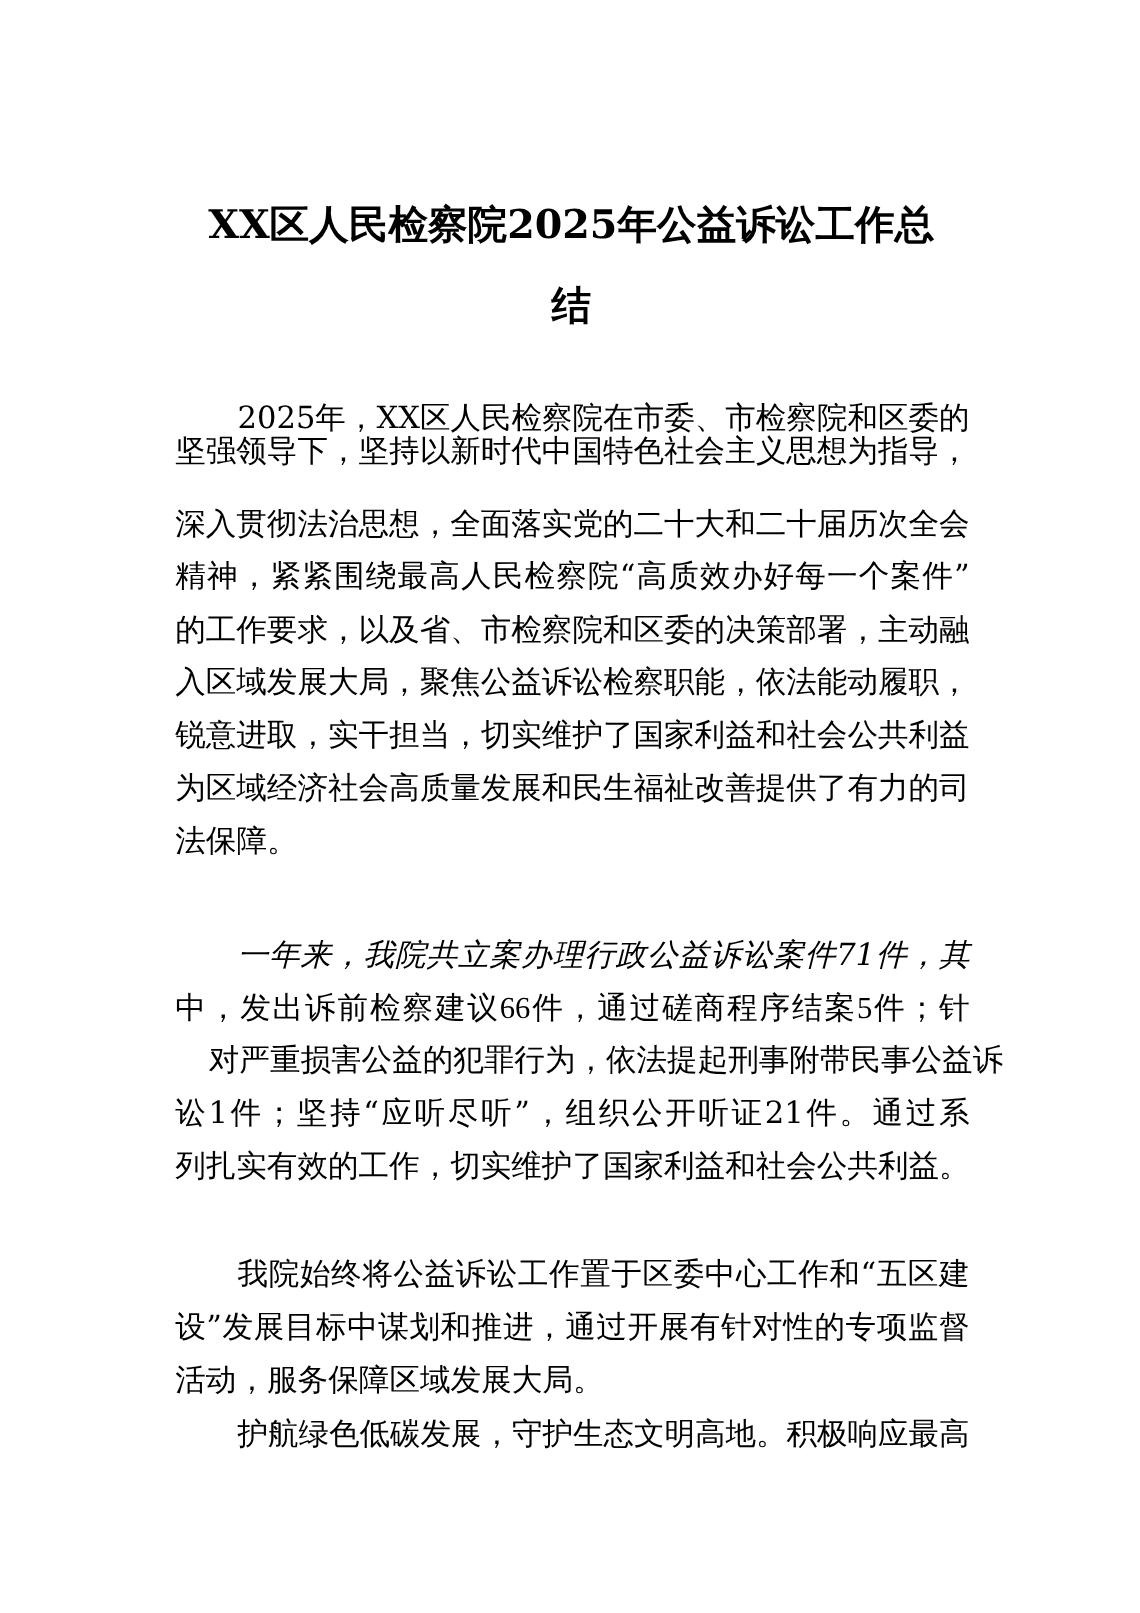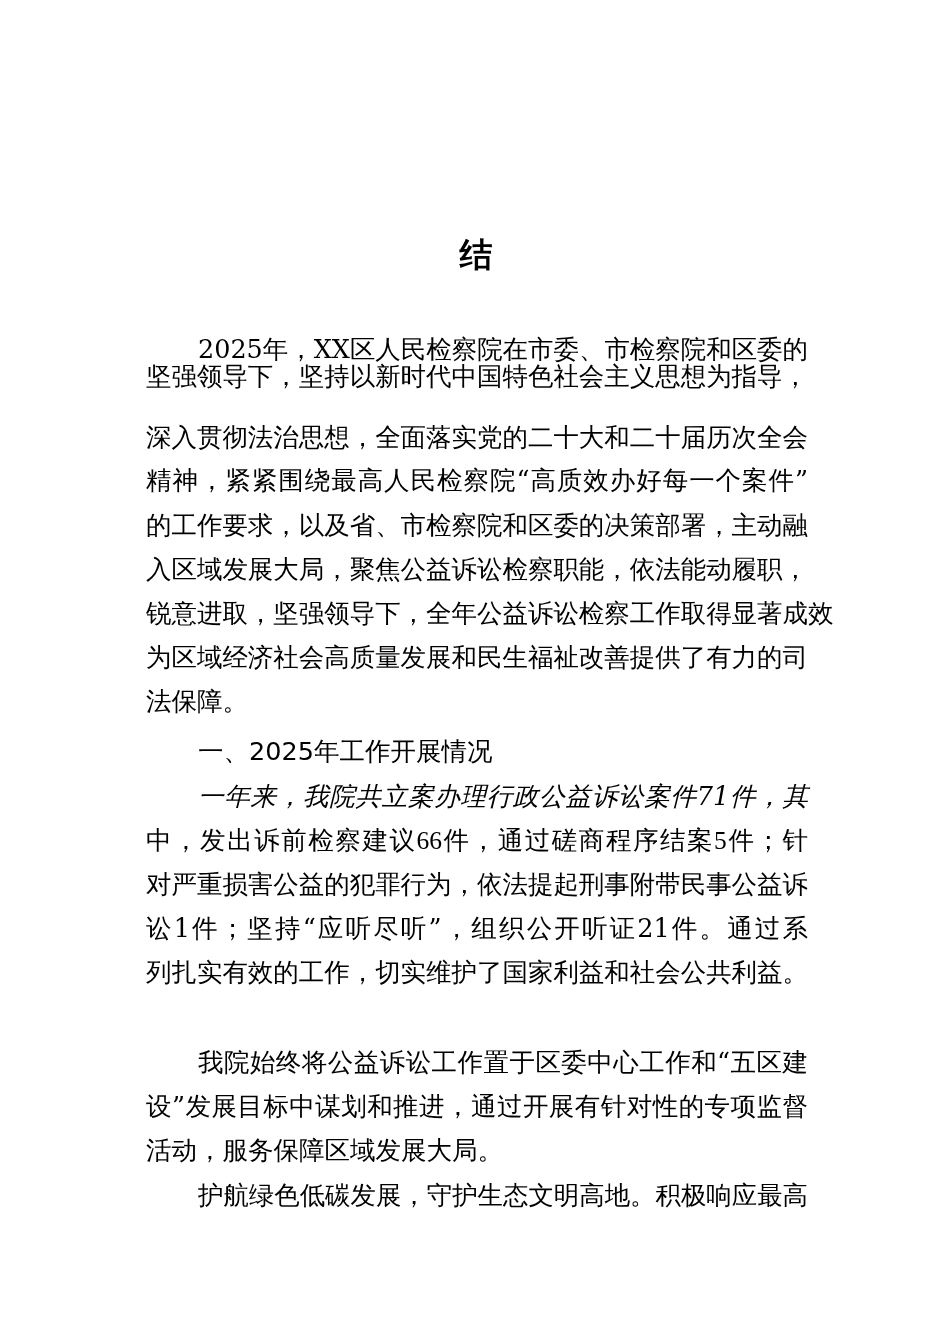--- a/index.html
+++ b/index.html
@@ -22,6 +22,7 @@
 
 <div class="page">
 
+  <div class="title-line l1">XX区人民检察院2025年公益诉讼工作总</div>
   <div class="title-line l2">结</div>
 
   <div>

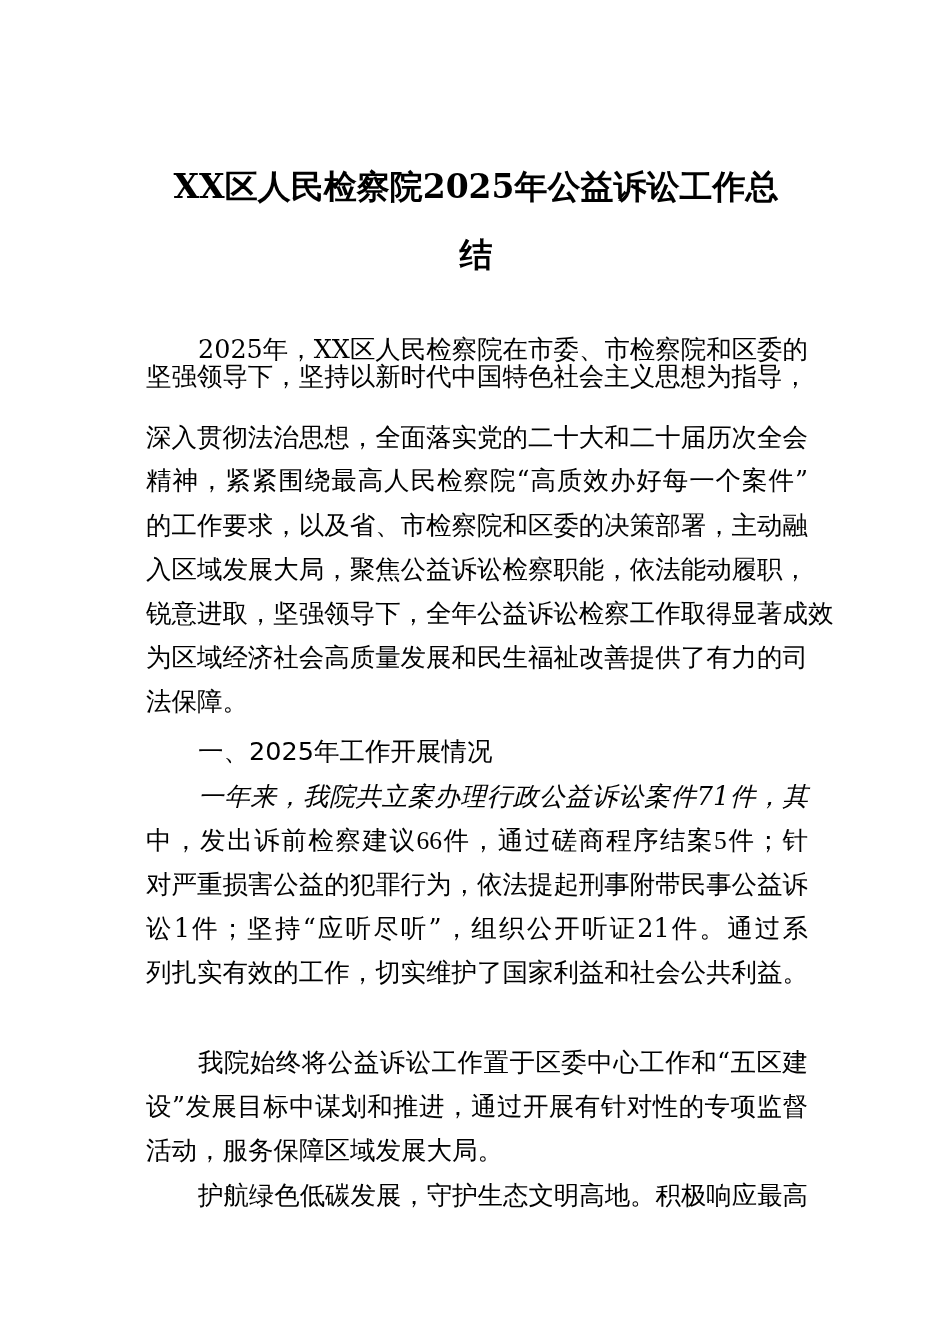--- a/index.html
+++ b/index.html
@@ -32,7 +32,7 @@
     <div class="line" style="top:464px"><span style="white-space: nowrap;">精神，紧紧围绕最高人民检察院“高质效办好每一个案件”</span></div>
     <div class="line" style="top:509px"><span style="white-space: nowrap; display: inline-block; transform-origin: left center; transform: scaleX(0.998492); font-family: Liberation Mono, monospace;">的工作要求，以及省、市检察院和区委的决策部署，主动融</span></div>
     <div class="line" style="top:553px"><span style="white-space: nowrap; display: inline-block; transform-origin: left center; transform: scaleX(0.998492);">入区域发展大局，聚焦公益诉讼检察职能，依法能动履职，</span></div>
-    <div class="line" style="top:597px"><span style="white-space: nowrap; display: inline-block; transform-origin: left center; transform: scaleX(0.998492);">锐意进取，坚强领导下，全年公益诉讼检察工作取得显著成效</span></div>
+    <div class="line" style="top:597px"><span style="white-space: nowrap; display: inline-block; transform-origin: left center; transform: scaleX(0.998492);">锐意进取，实干担当，切实维护了国家利益和社会公共利益</span></div>
     <div class="line" style="top:641px"><span style="white-space: nowrap; display: inline-block; transform-origin: left center; transform: scaleX(0.998492);">为区域经济社会高质量发展和民生福祉改善提供了有力的司</span></div>
     <div class="line last" style="top:685px">法保障。</div>
   </div>

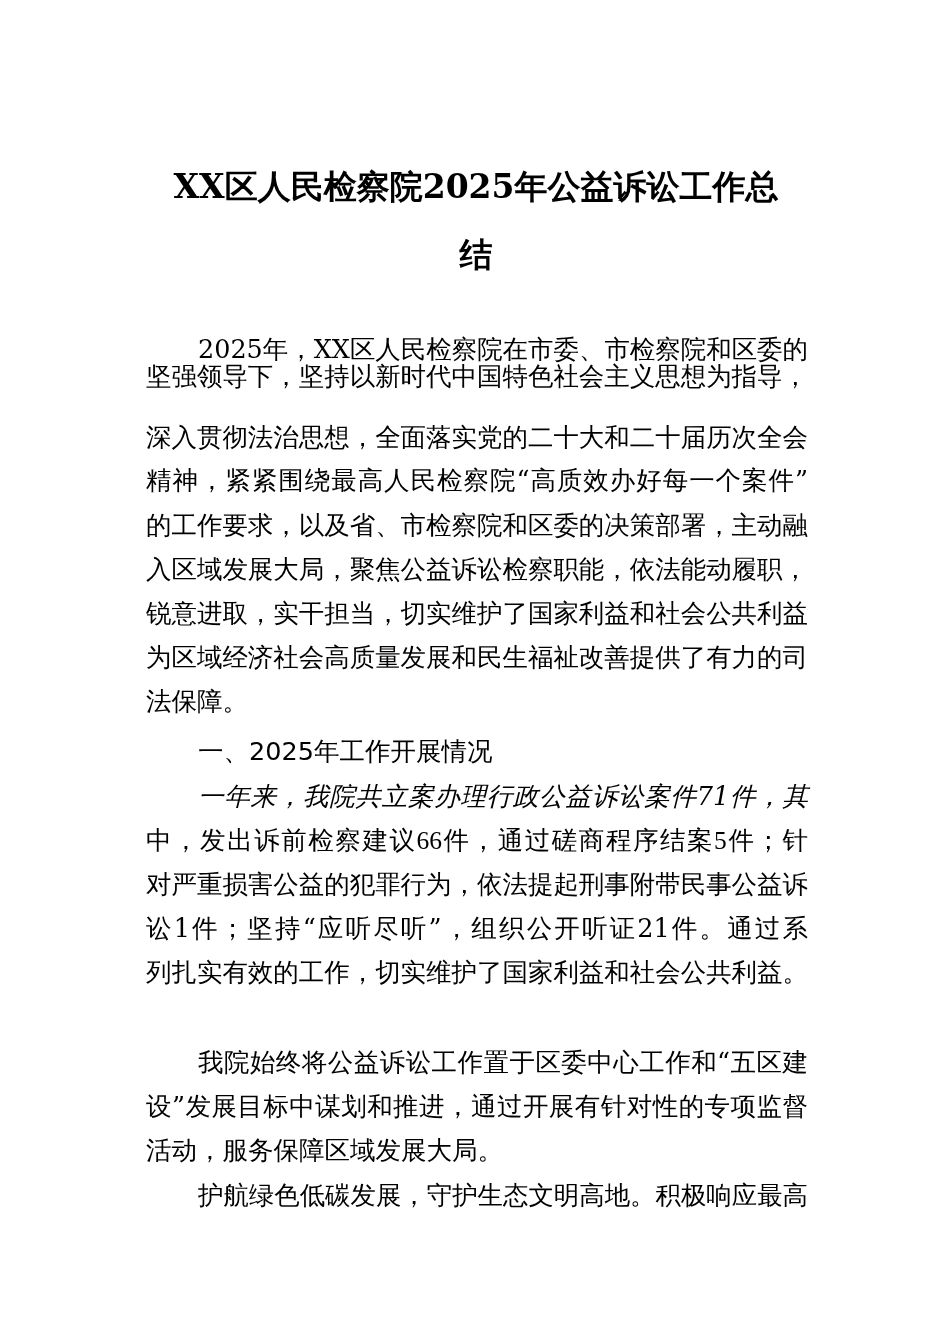--- a/index.html
+++ b/index.html
@@ -37,7 +37,6 @@
     <div class="line last" style="top:685px">法保障。</div>
   </div>
 
-  <div class="line indent h1" style="top:735px">一、2025年工作开展情况</div>
 
   <div>
     <div class="line indent" style="top:780px"><span style="white-space: nowrap; font-style: italic;">一年来，我院共立案办理行政公益诉讼案件71件，其</span></div>

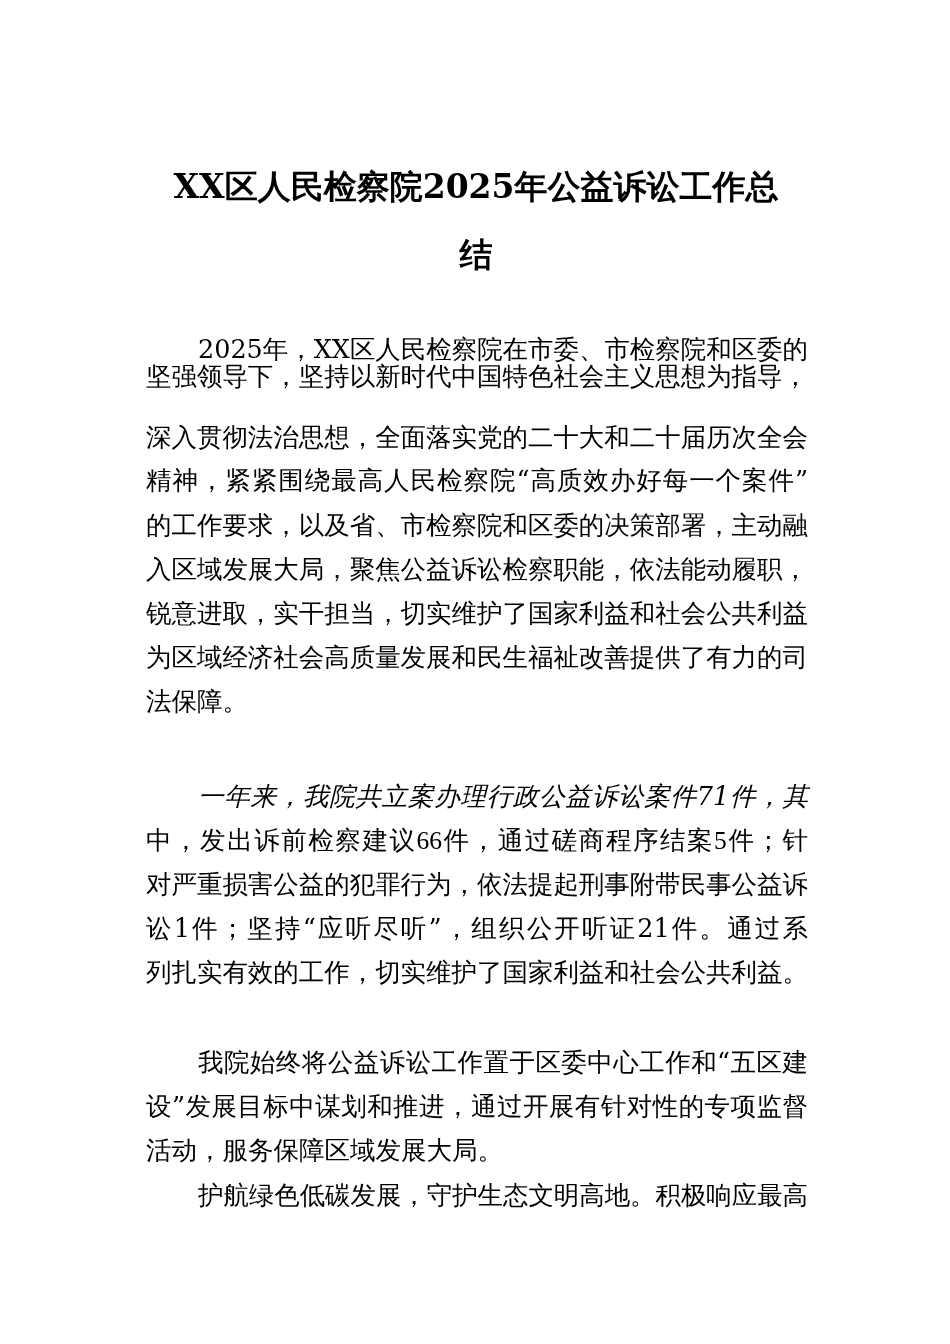--- a/index.html
+++ b/index.html
@@ -41,7 +41,7 @@
   <div>
     <div class="line indent" style="top:780px"><span style="white-space: nowrap; font-style: italic;">一年来，我院共立案办理行政公益诉讼案件71件，其</span></div>
     <div class="line" style="top:824px"><span style="white-space: nowrap; font-family: Liberation Serif, serif;">中，发出诉前检察建议66件，通过磋商程序结案5件；针</span></div>
-    <div class="line" style="top:868px"><span style="white-space: nowrap; display: inline-block; transform-origin: left center; transform: scaleX(0.998492);">对严重损害公益的犯罪行为，依法提起刑事附带民事公益诉</span></div>
+    <div class="line" style="top:868px"><span style="white-space: nowrap; display: inline-block; transform-origin: left center; transform: scaleX(0.998492); margin-left: 28px;">对严重损害公益的犯罪行为，依法提起刑事附带民事公益诉</span></div>
     <div class="line" style="top:912px"><span style="white-space: nowrap;">讼1件；坚持“应听尽听”，组织公开听证21件。通过系</span></div>
     <div class="line" style="top:956px"><span style="white-space: nowrap; display: inline-block; transform-origin: left center; transform: scaleX(0.998492);">列扎实有效的工作，切实维护了国家利益和社会公共利益。</span></div>
   </div>

